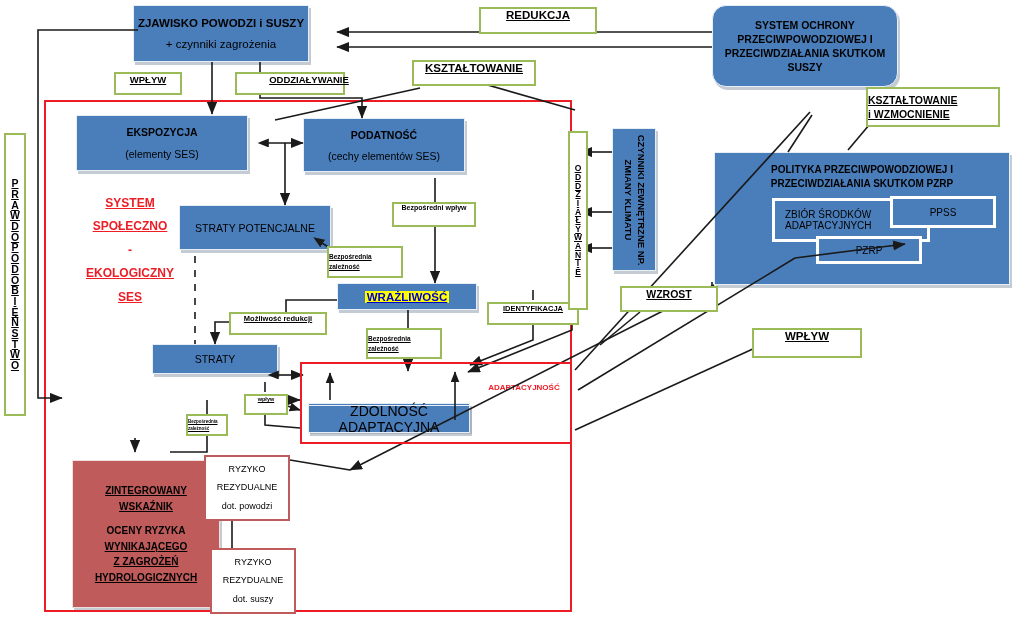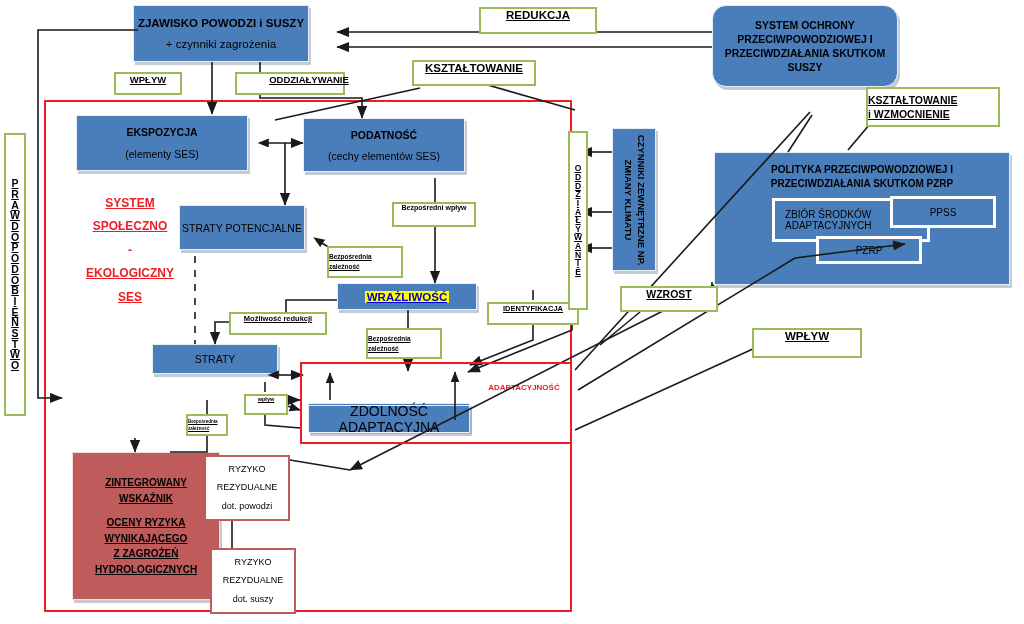--- a/index.html
+++ b/index.html
@@ -259,7 +259,7 @@
     <div>SES</div>
   </div>
 
-  <div class="bluebox" style="left:179px;top:205px;width:126px;height:45px;font-size:10.5px;">
+  <div class="bluebox" style="left:179px;top:205px;width:152px;height:45px;font-size:10.5px;">
     <div class="l2">STRATY POTENCJALNE</div>
   </div>
 

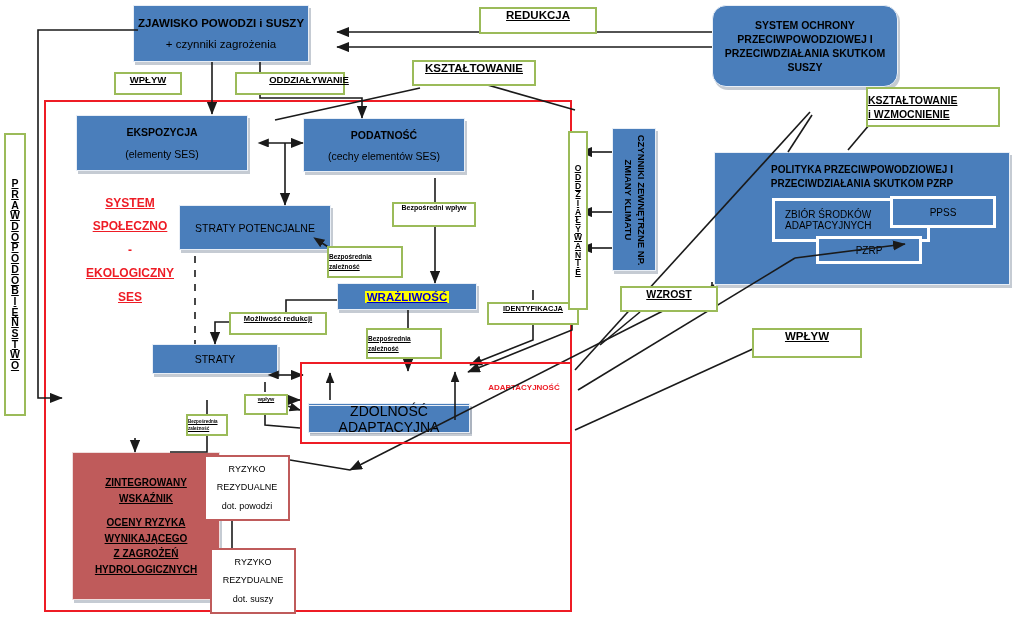--- a/index.html
+++ b/index.html
@@ -52,6 +52,7 @@
     box-sizing:border-box;
     display:flex;flex-direction:column;align-items:center;justify-content:center;
     text-align:center;
+    margin-top:8px;
   }
   .whitebox{
     position:absolute;

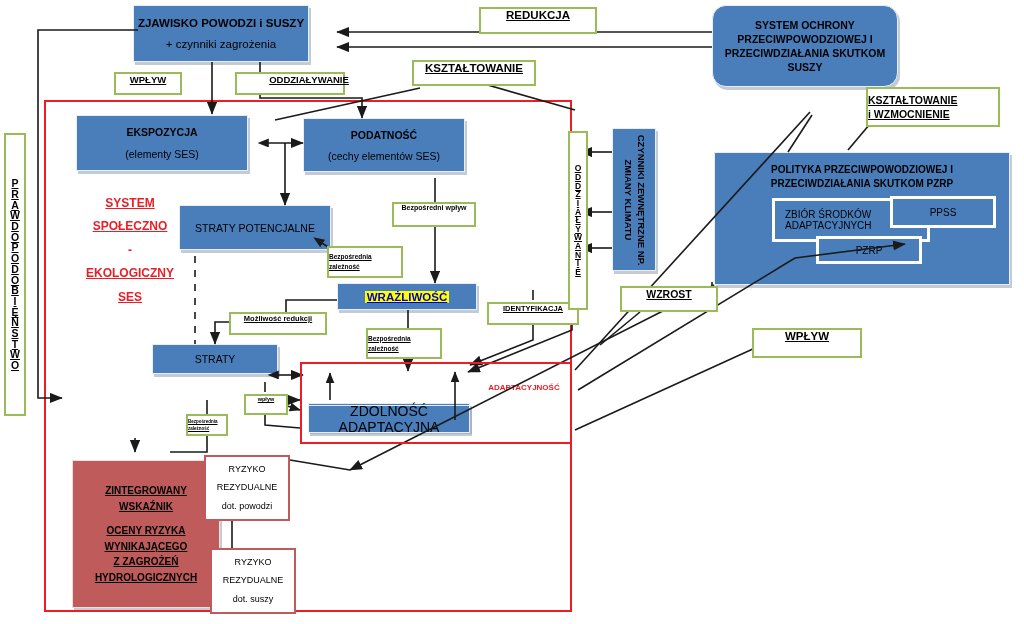--- a/index.html
+++ b/index.html
@@ -339,7 +339,7 @@
     <div style="text-decoration:underline;font-weight:bold;">ZINTEGROWANY</div>
     <div style="text-decoration:underline;font-weight:bold;">WSKAŹNIK</div>
     <div style="height:9px;"></div>
-    <div style="text-decoration:underline;font-weight:bold;">OCENY RYZYKA</div>
+    <div style="font-weight:bold;">OCENY RYZYKA</div>
     <div style="text-decoration:underline;font-weight:bold;">WYNIKAJĄCEGO</div>
     <div style="text-decoration:underline;font-weight:bold;">Z ZAGROŻEŃ</div>
     <div style="text-decoration:underline;font-weight:bold;">HYDROLOGICZNYCH</div>

